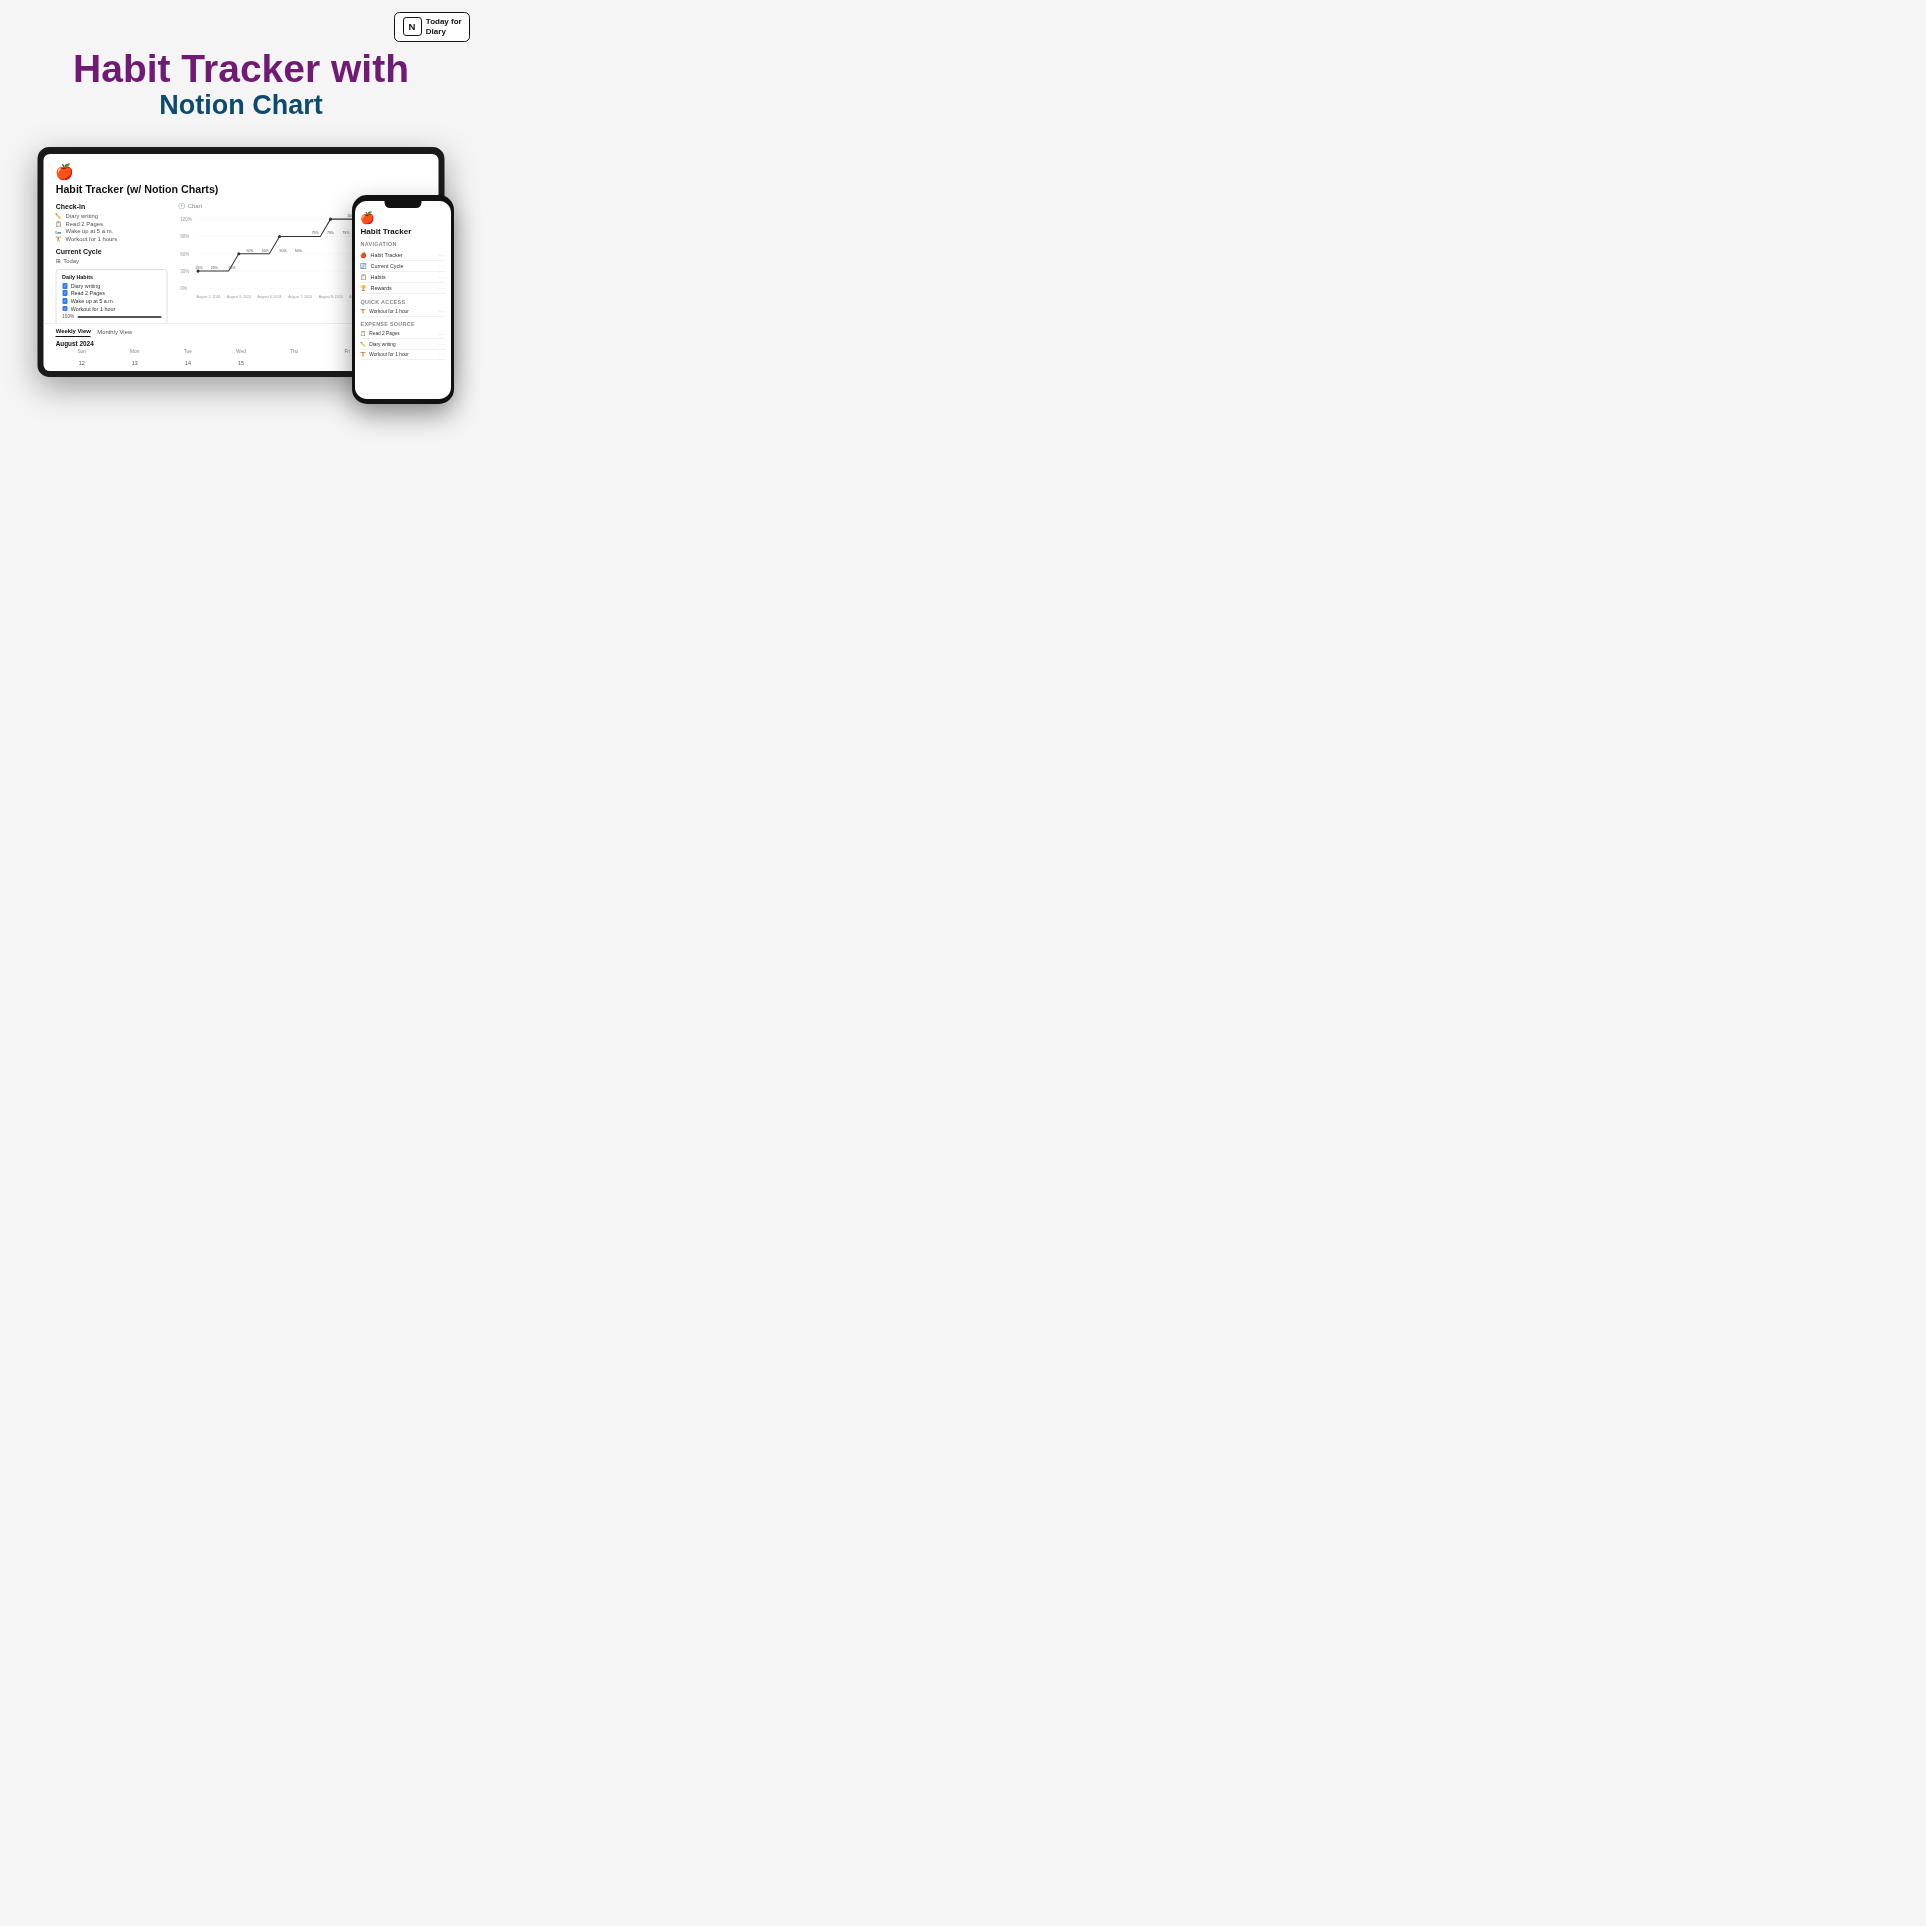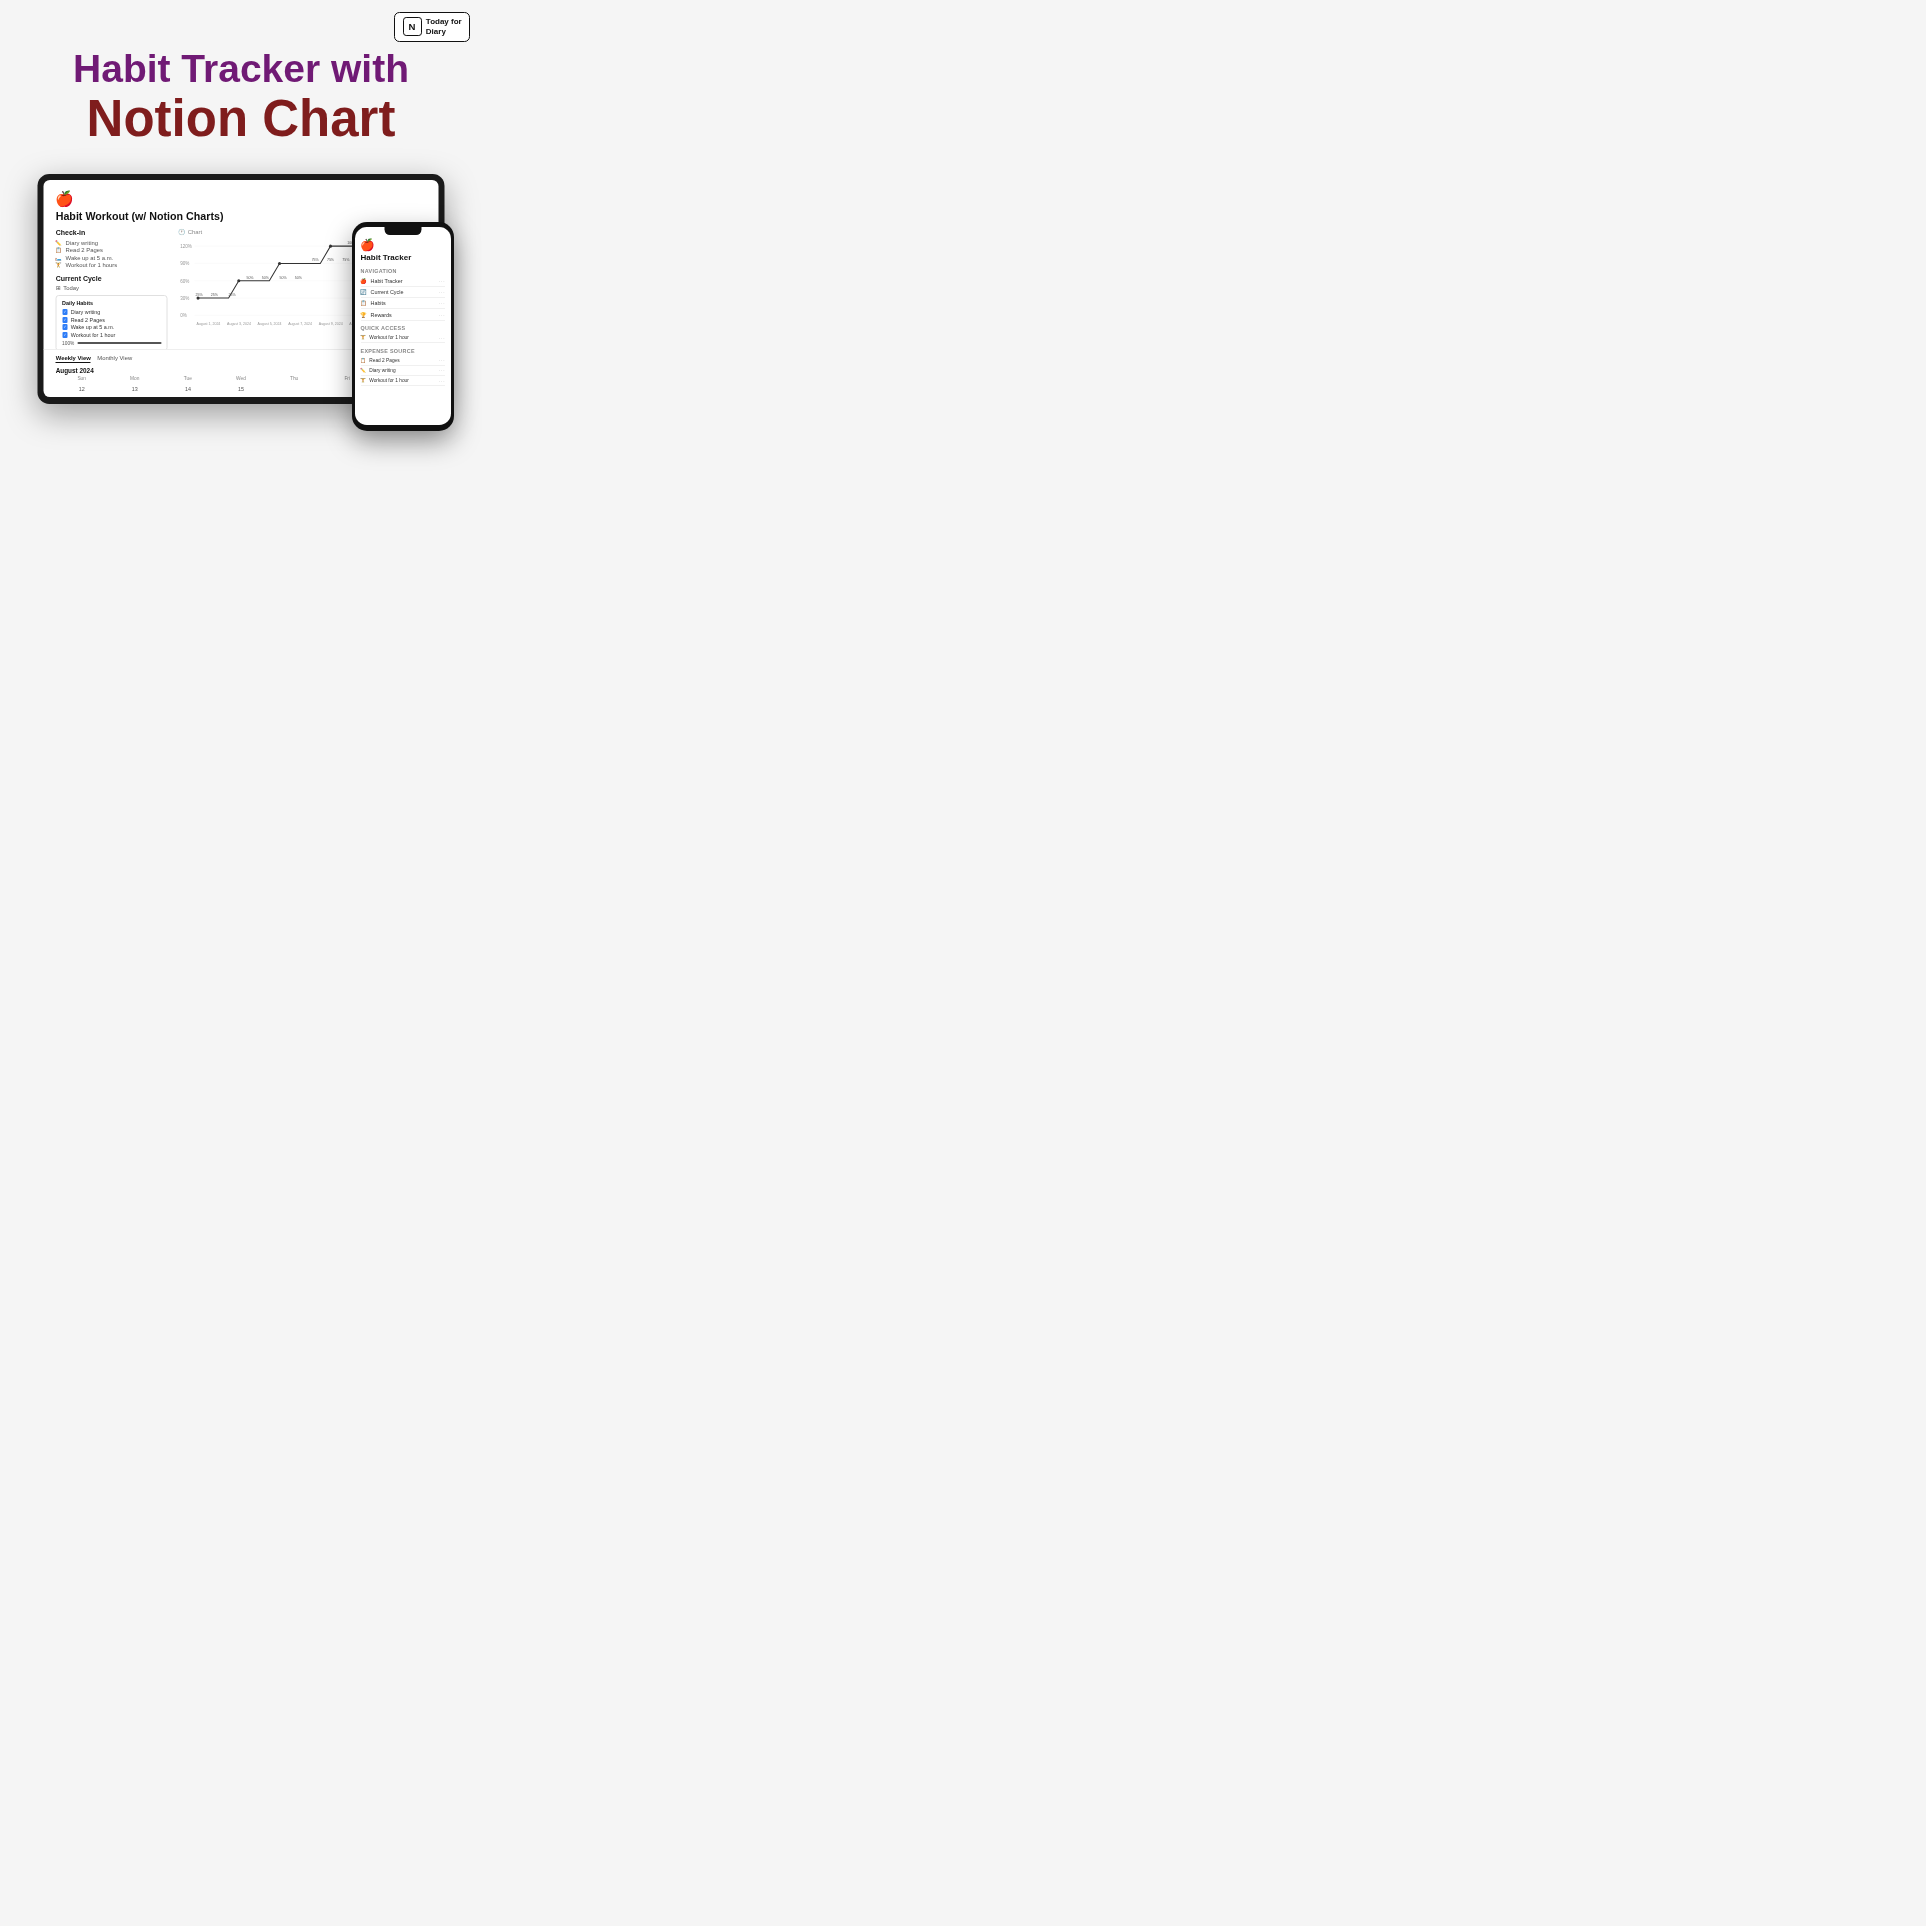--- a/index.html
+++ b/index.html
@@ -59,9 +59,9 @@
       display: block;
     }
     .hero-line2 {
-      font-size: 51px;
+      font-size: 27px;
       font-weight: 900;
-      color: #7f1d1d;
+      color: #0c4a6e;
       line-height: 1.1;
       display: block;
     }

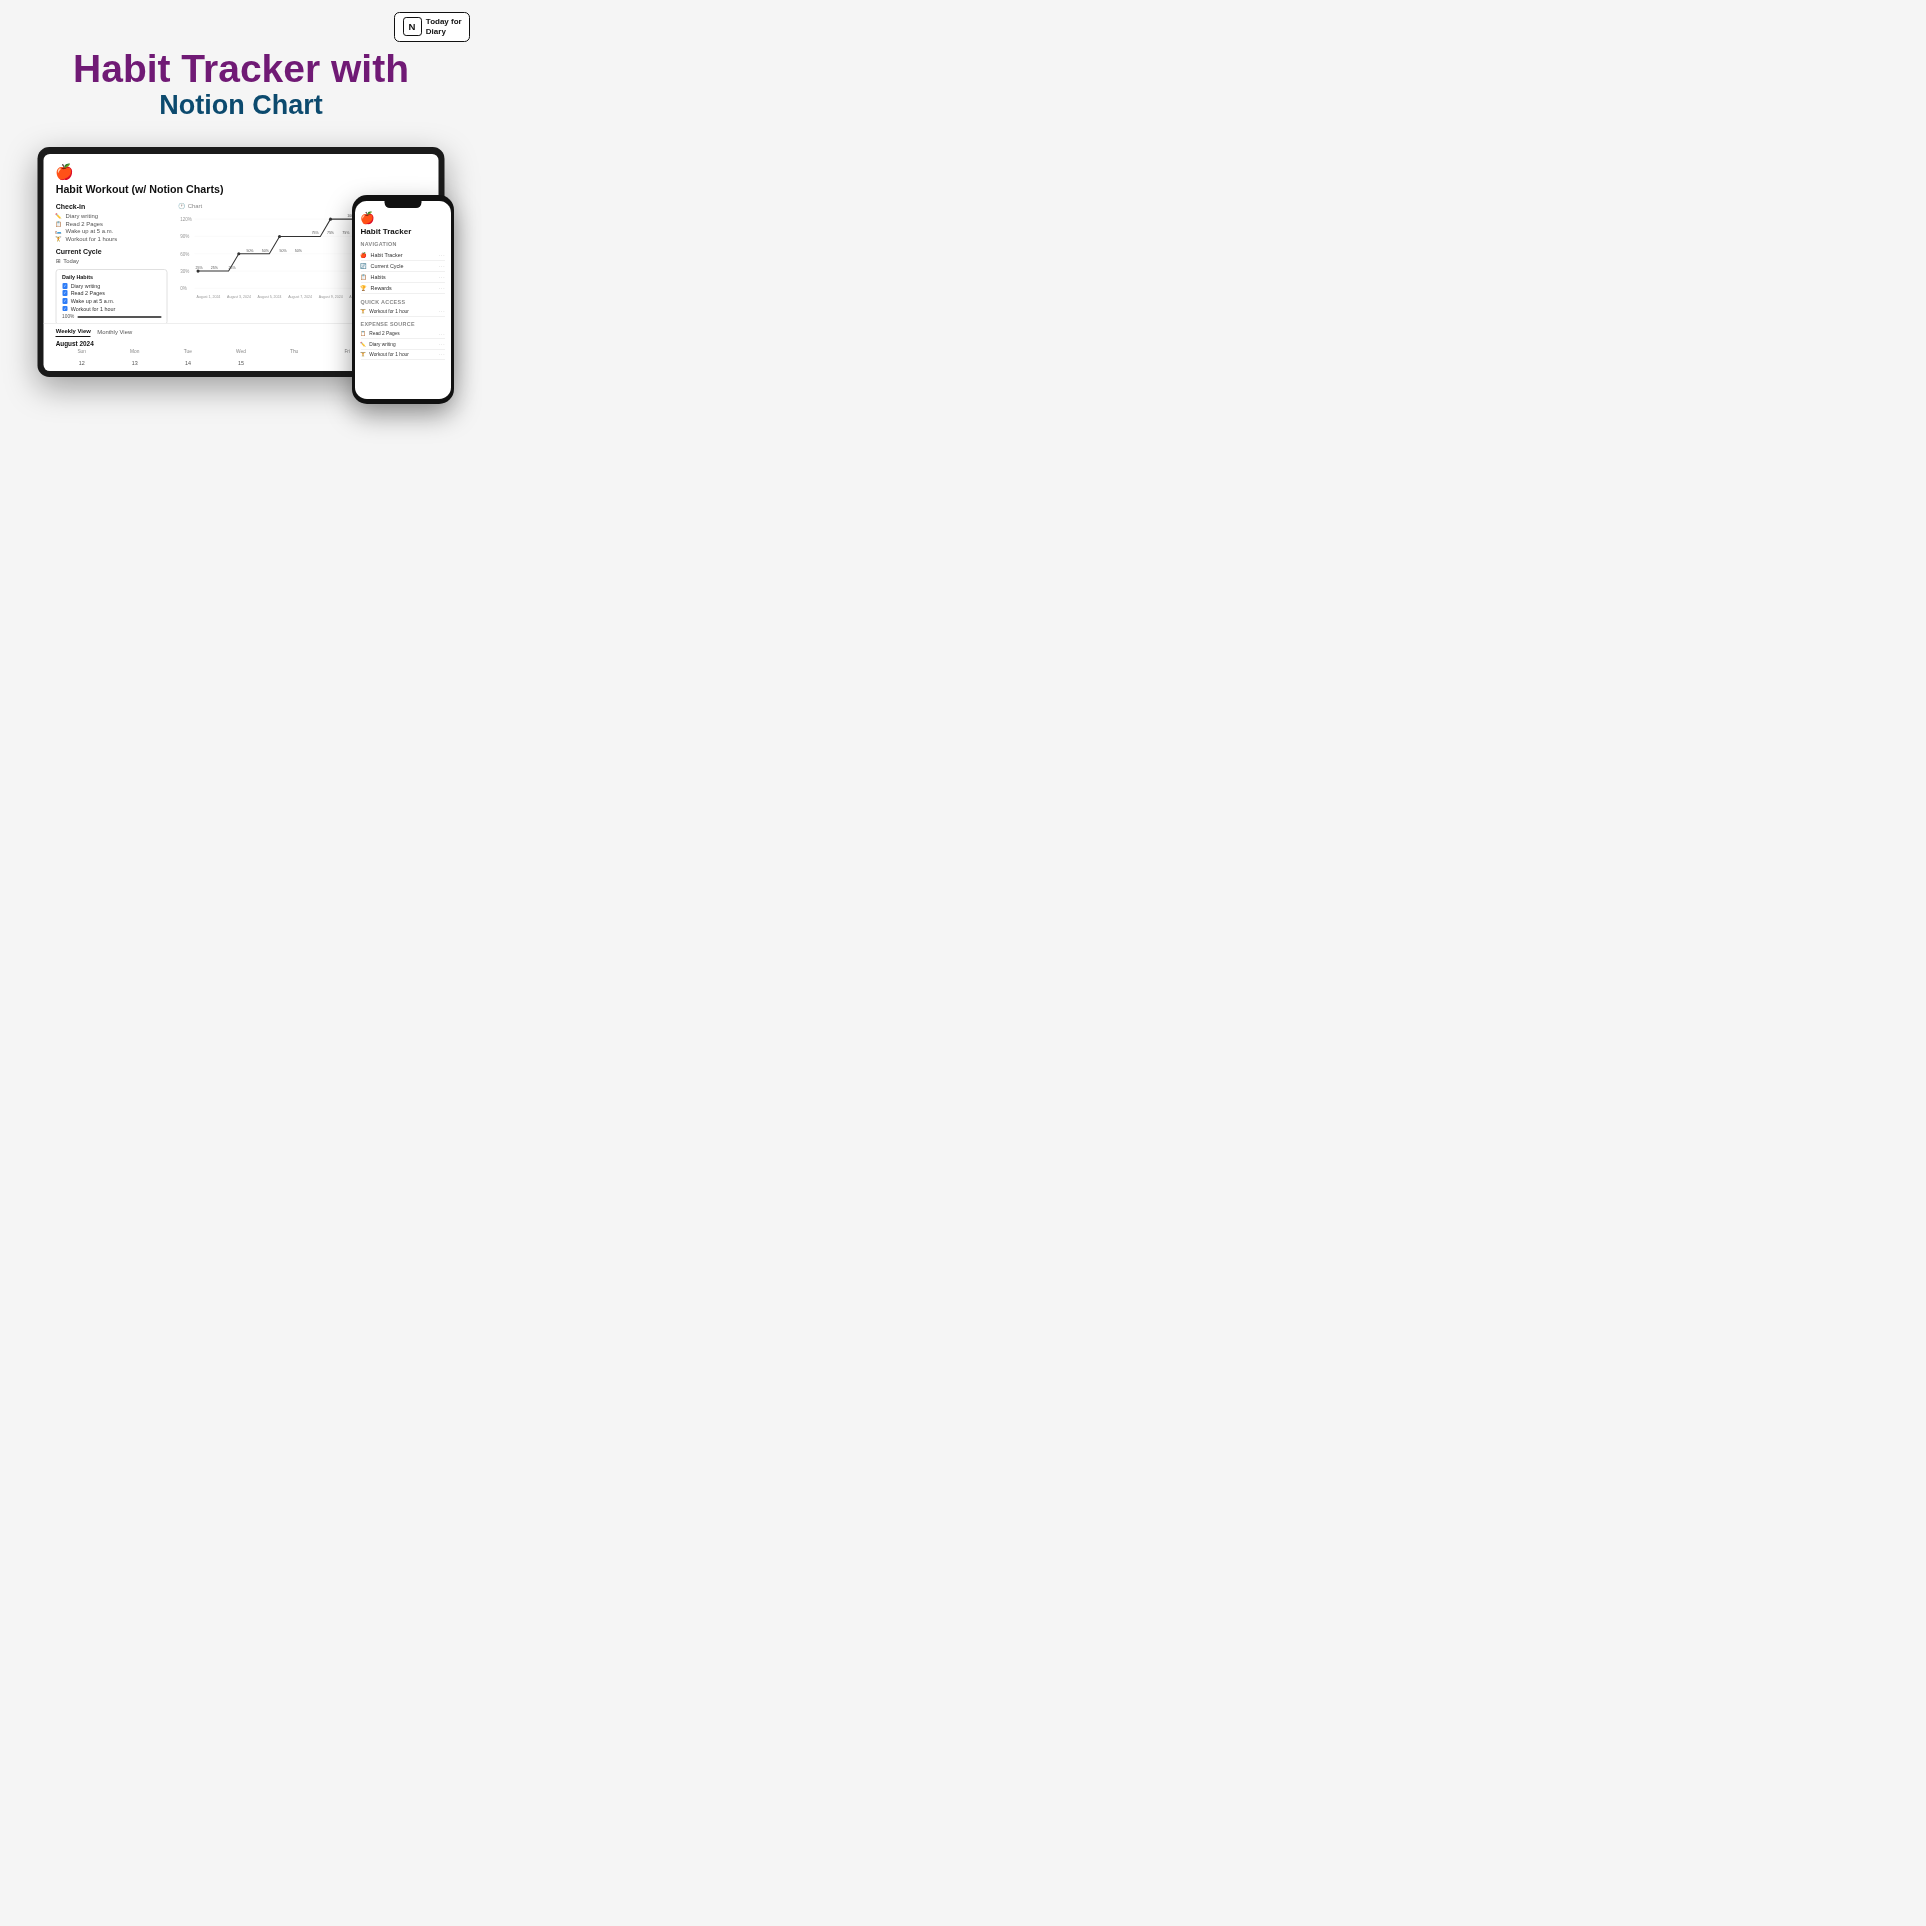--- a/index.html
+++ b/index.html
@@ -387,7 +387,7 @@
     <div class="tablet-screen">
       <div class="tablet-inner">
         <div class="tablet-apple-icon">🍎</div>
-        <div class="tablet-title">Habit Workout (w/ Notion Charts)</div>
+        <div class="tablet-title">Habit Tracker (w/ Notion Charts)</div>
 
         <div class="tablet-content">
 

